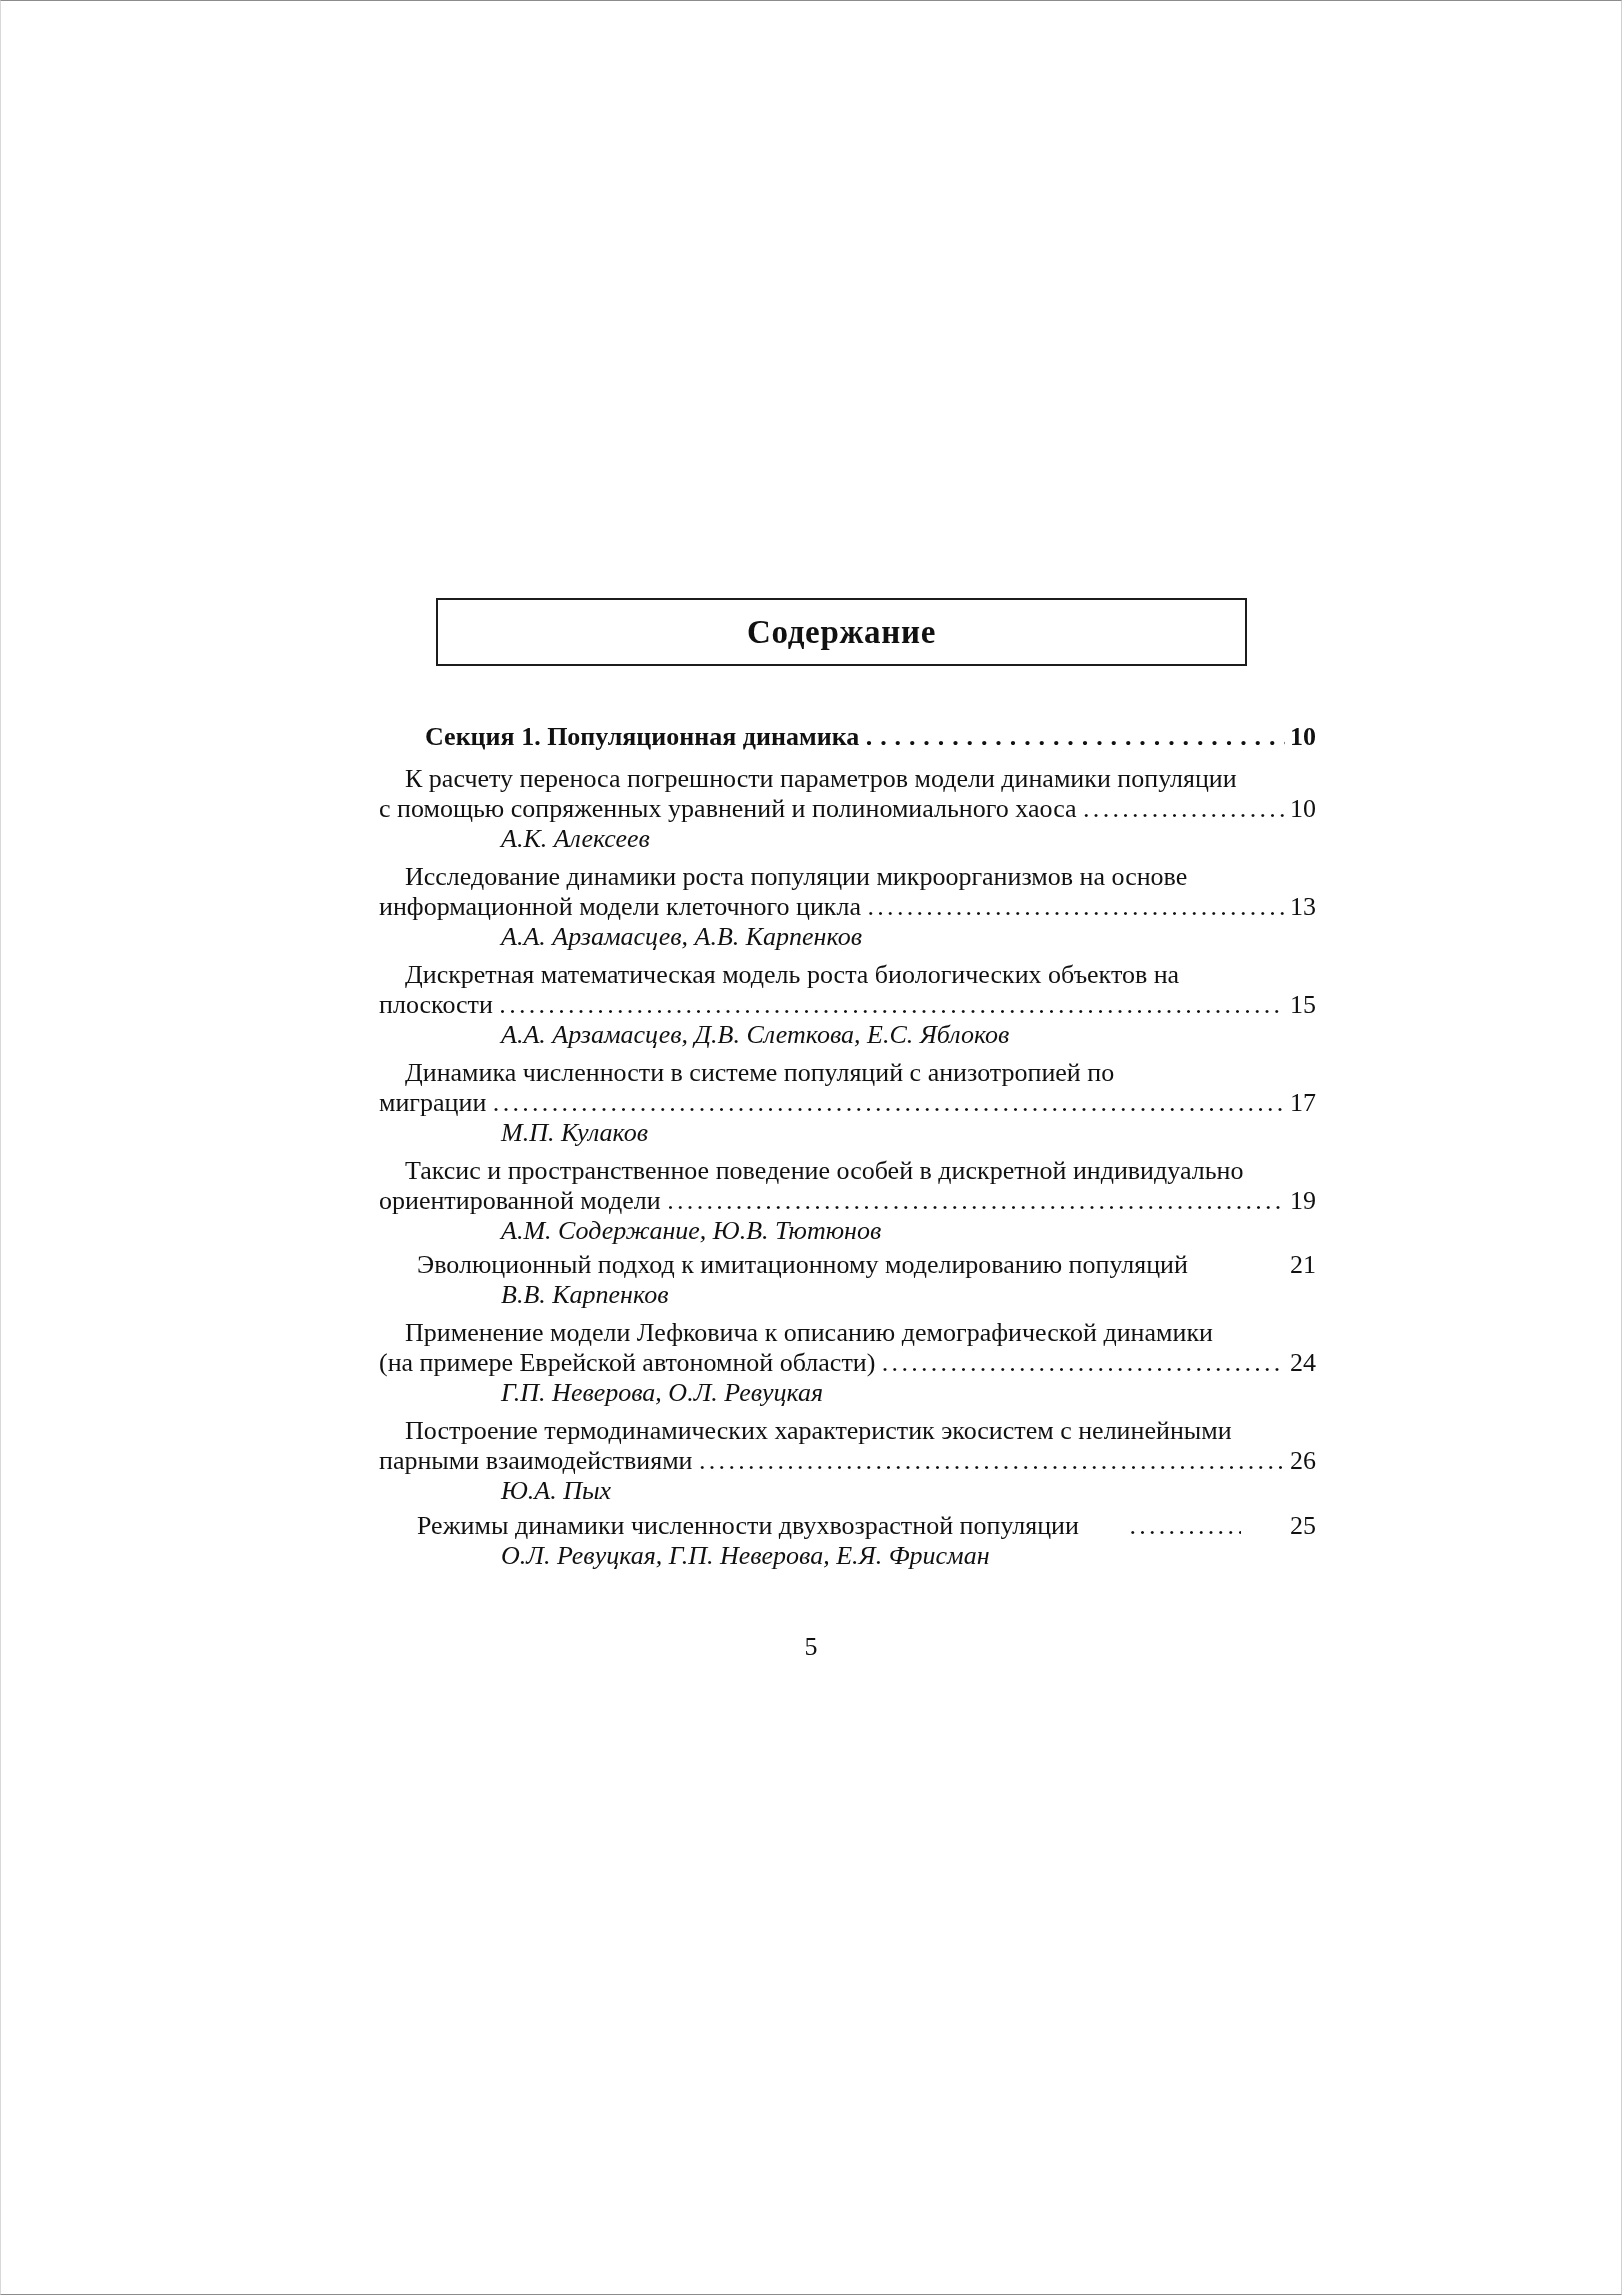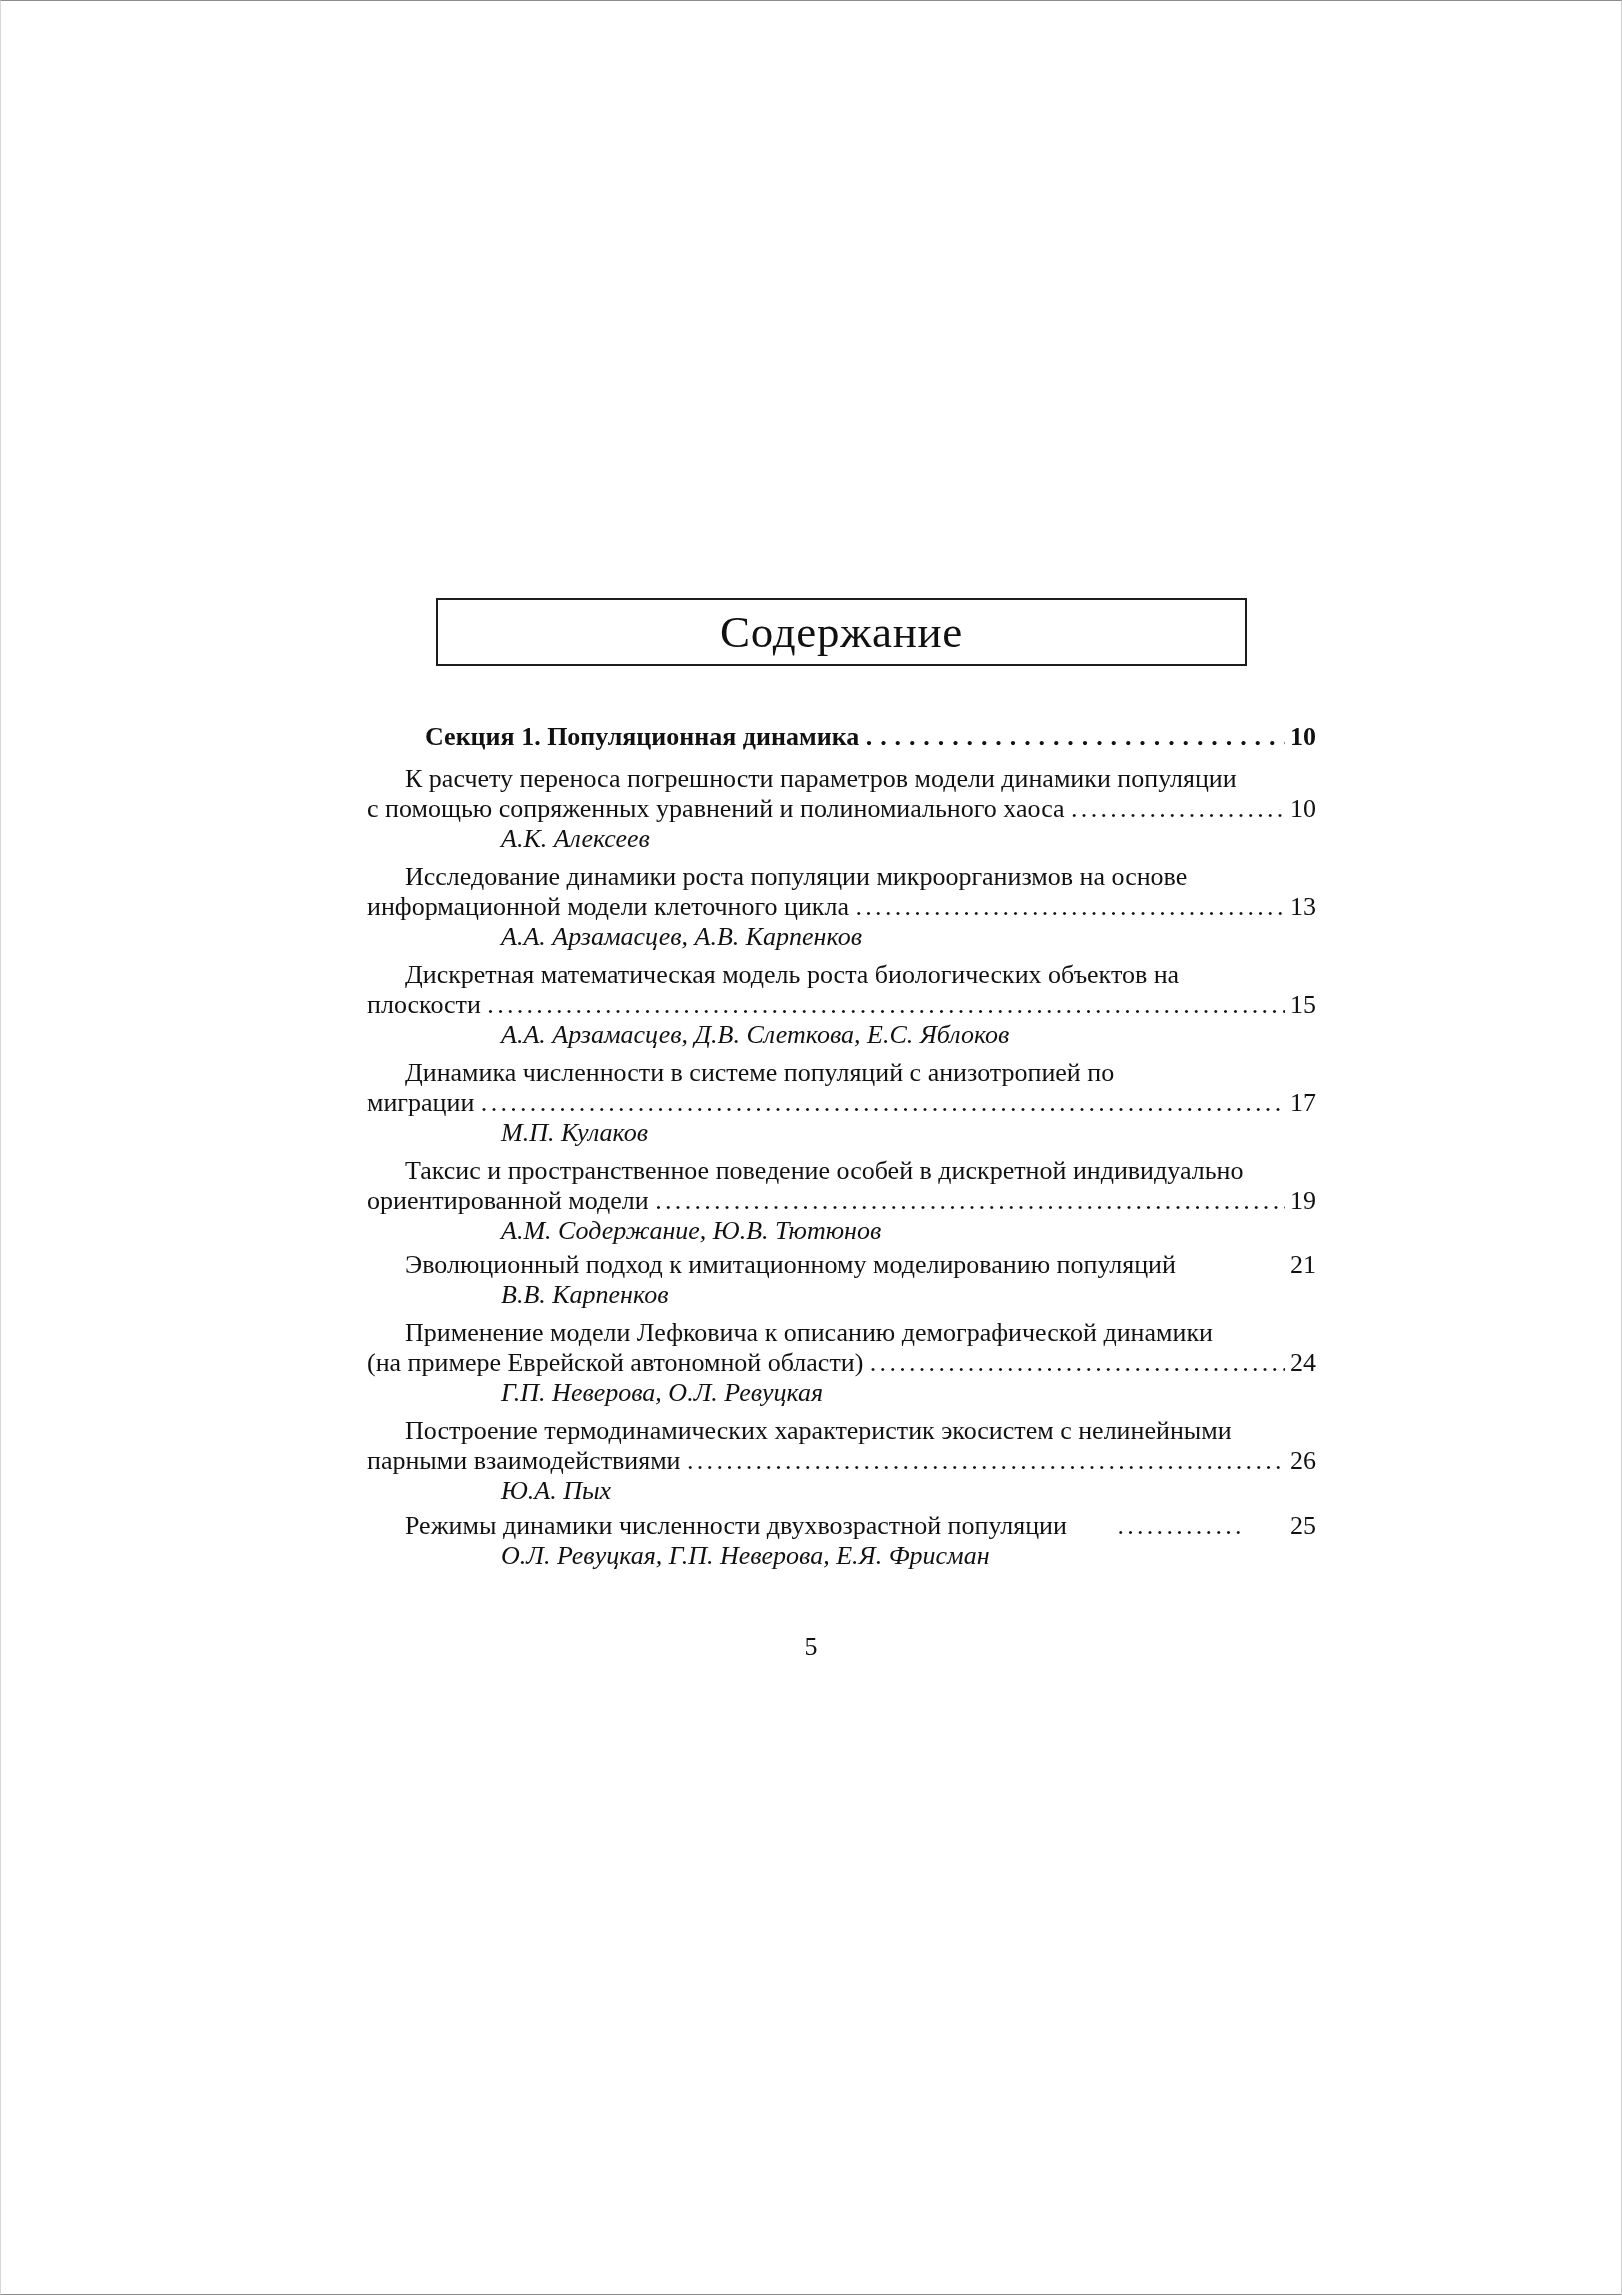--- a/index.html
+++ b/index.html
@@ -36,8 +36,8 @@
     justify-content: center;
   }
   .title-box .t {
-    font-weight: normal;
-    font-size: 45px;
+    font-weight: bold;
+    font-size: 33px;
     letter-spacing: 0.7px;
   }
 

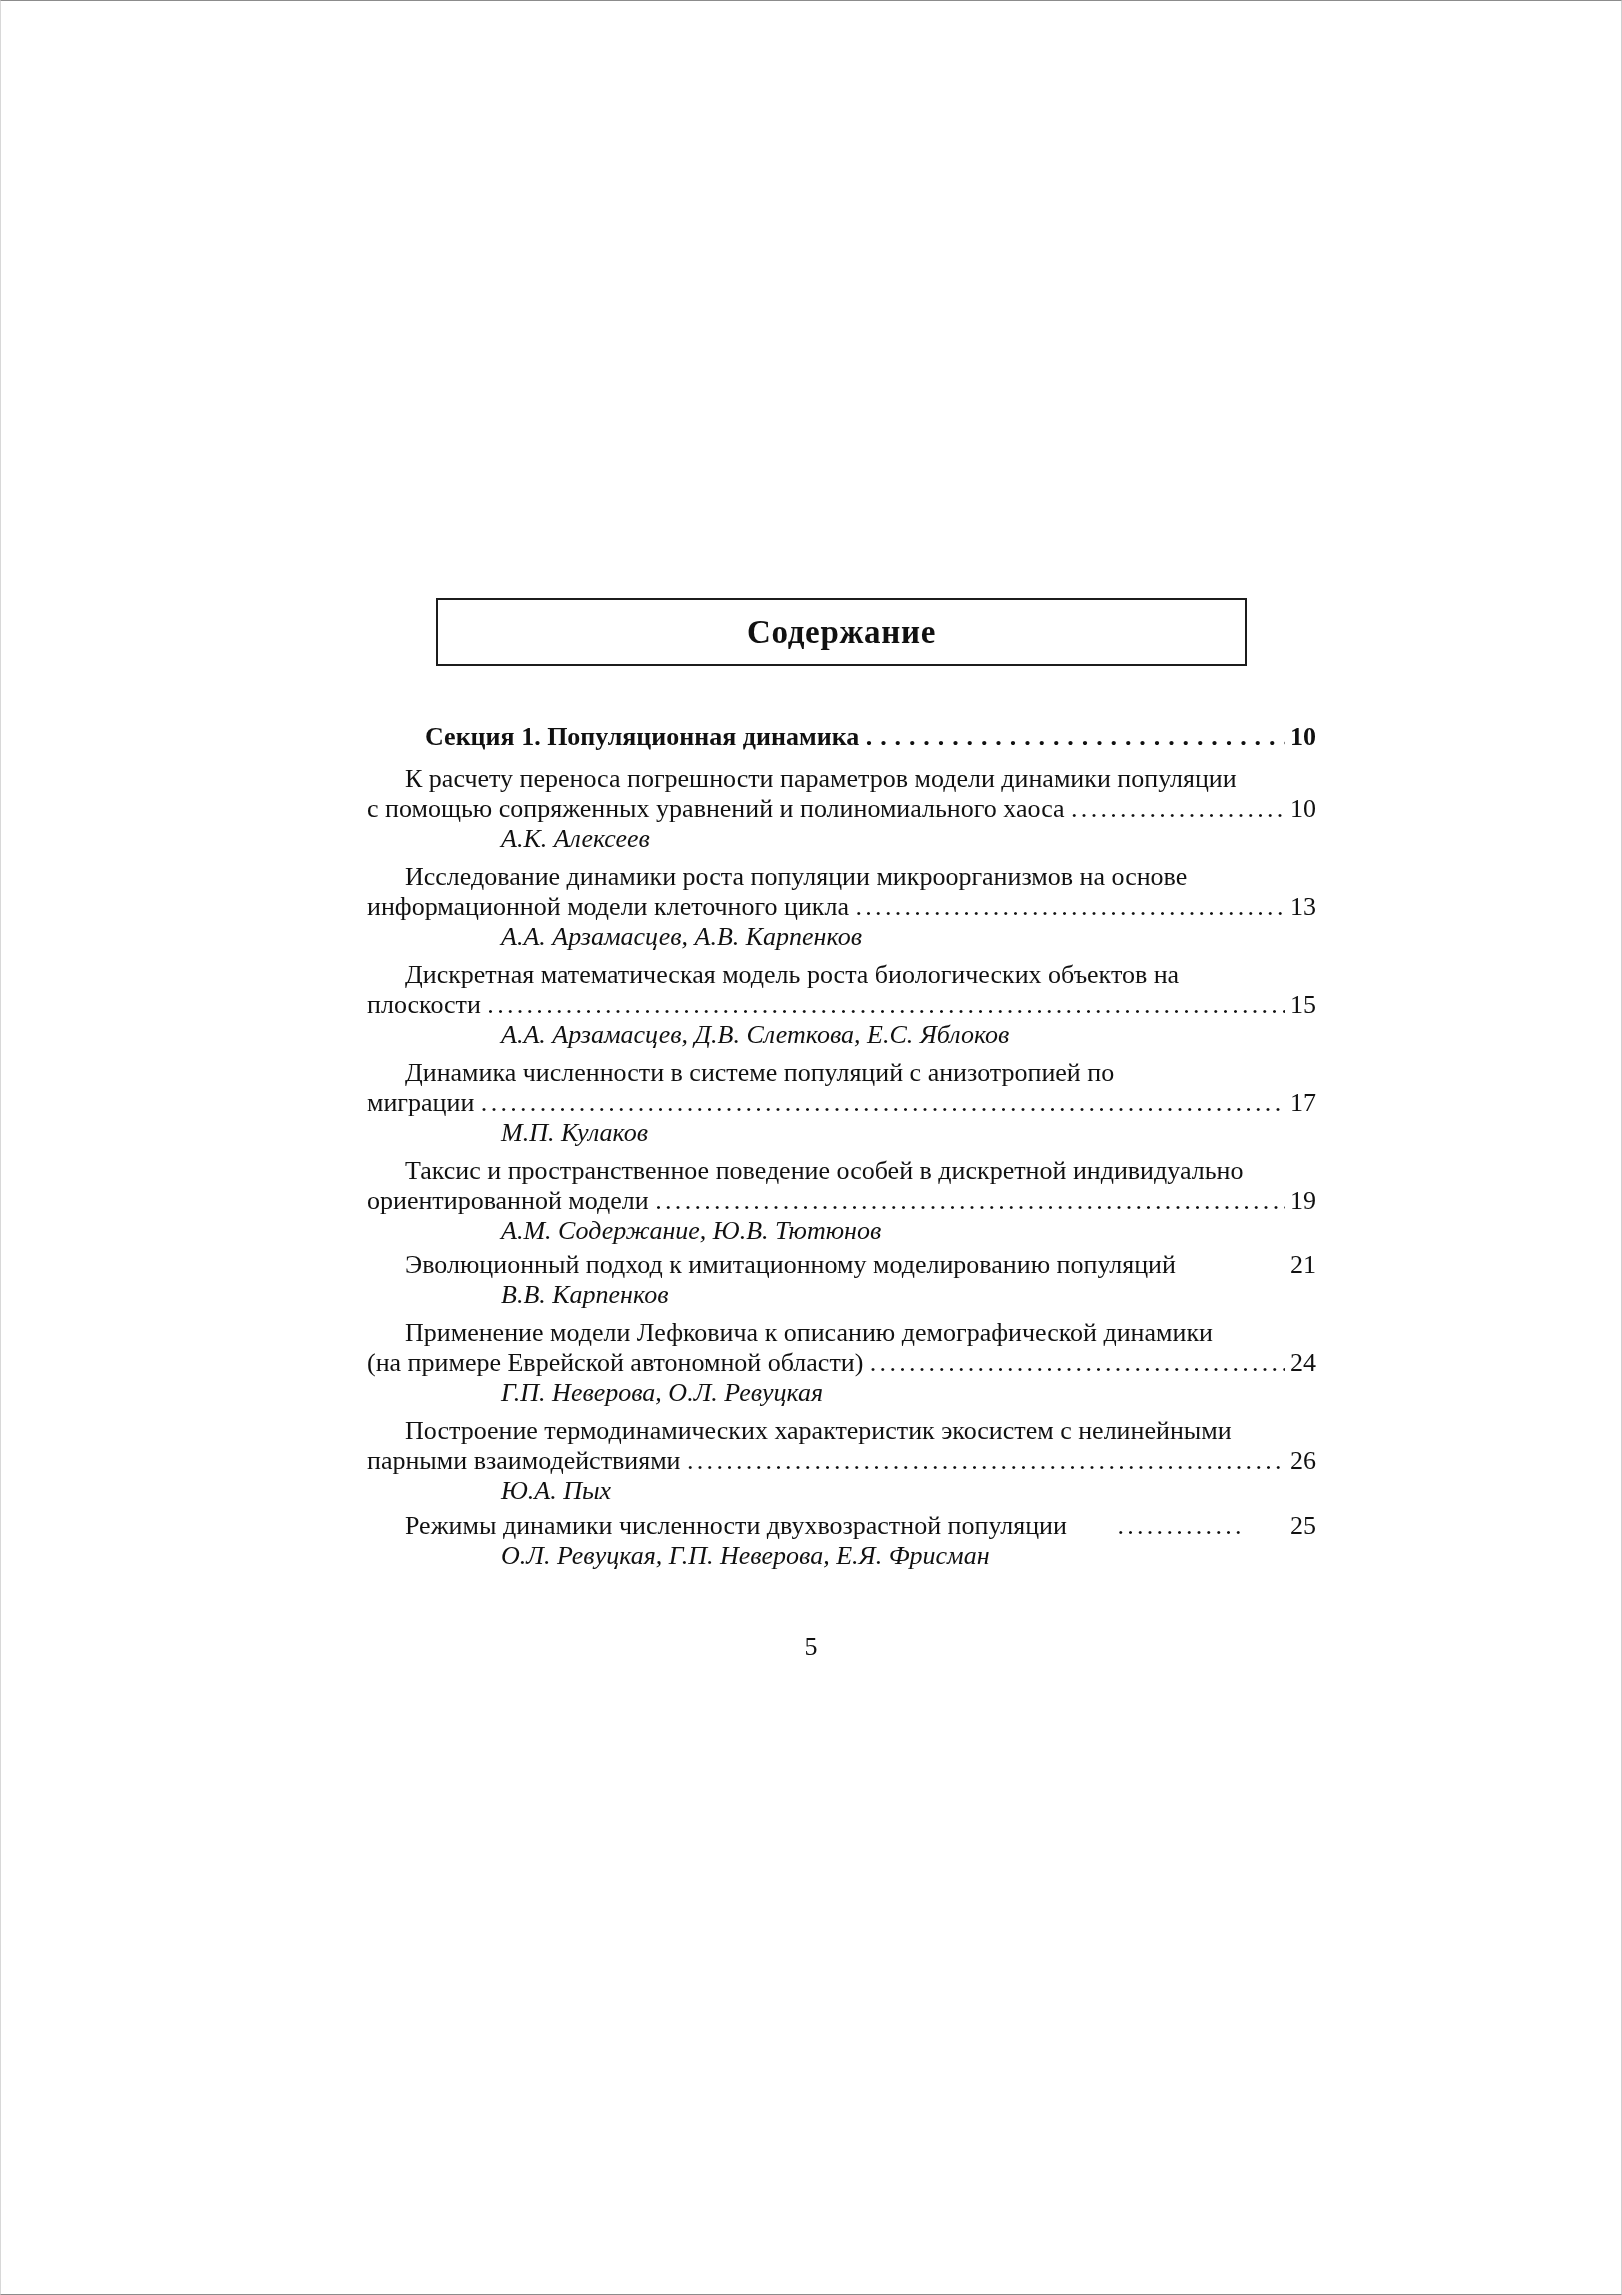--- a/index.html
+++ b/index.html
@@ -54,7 +54,7 @@
 
   .line { line-height: 30px; }
   .line.first { text-indent: 38px; margin-top: 8px; }
-  .line.last { display: flex; }
+  .line.last { display: flex; margin-left: 12px; }
   .line.single { padding-left: 38px; gap: 44px; }
 
   .txt { flex: 0 0 auto; white-space: nowrap; }

